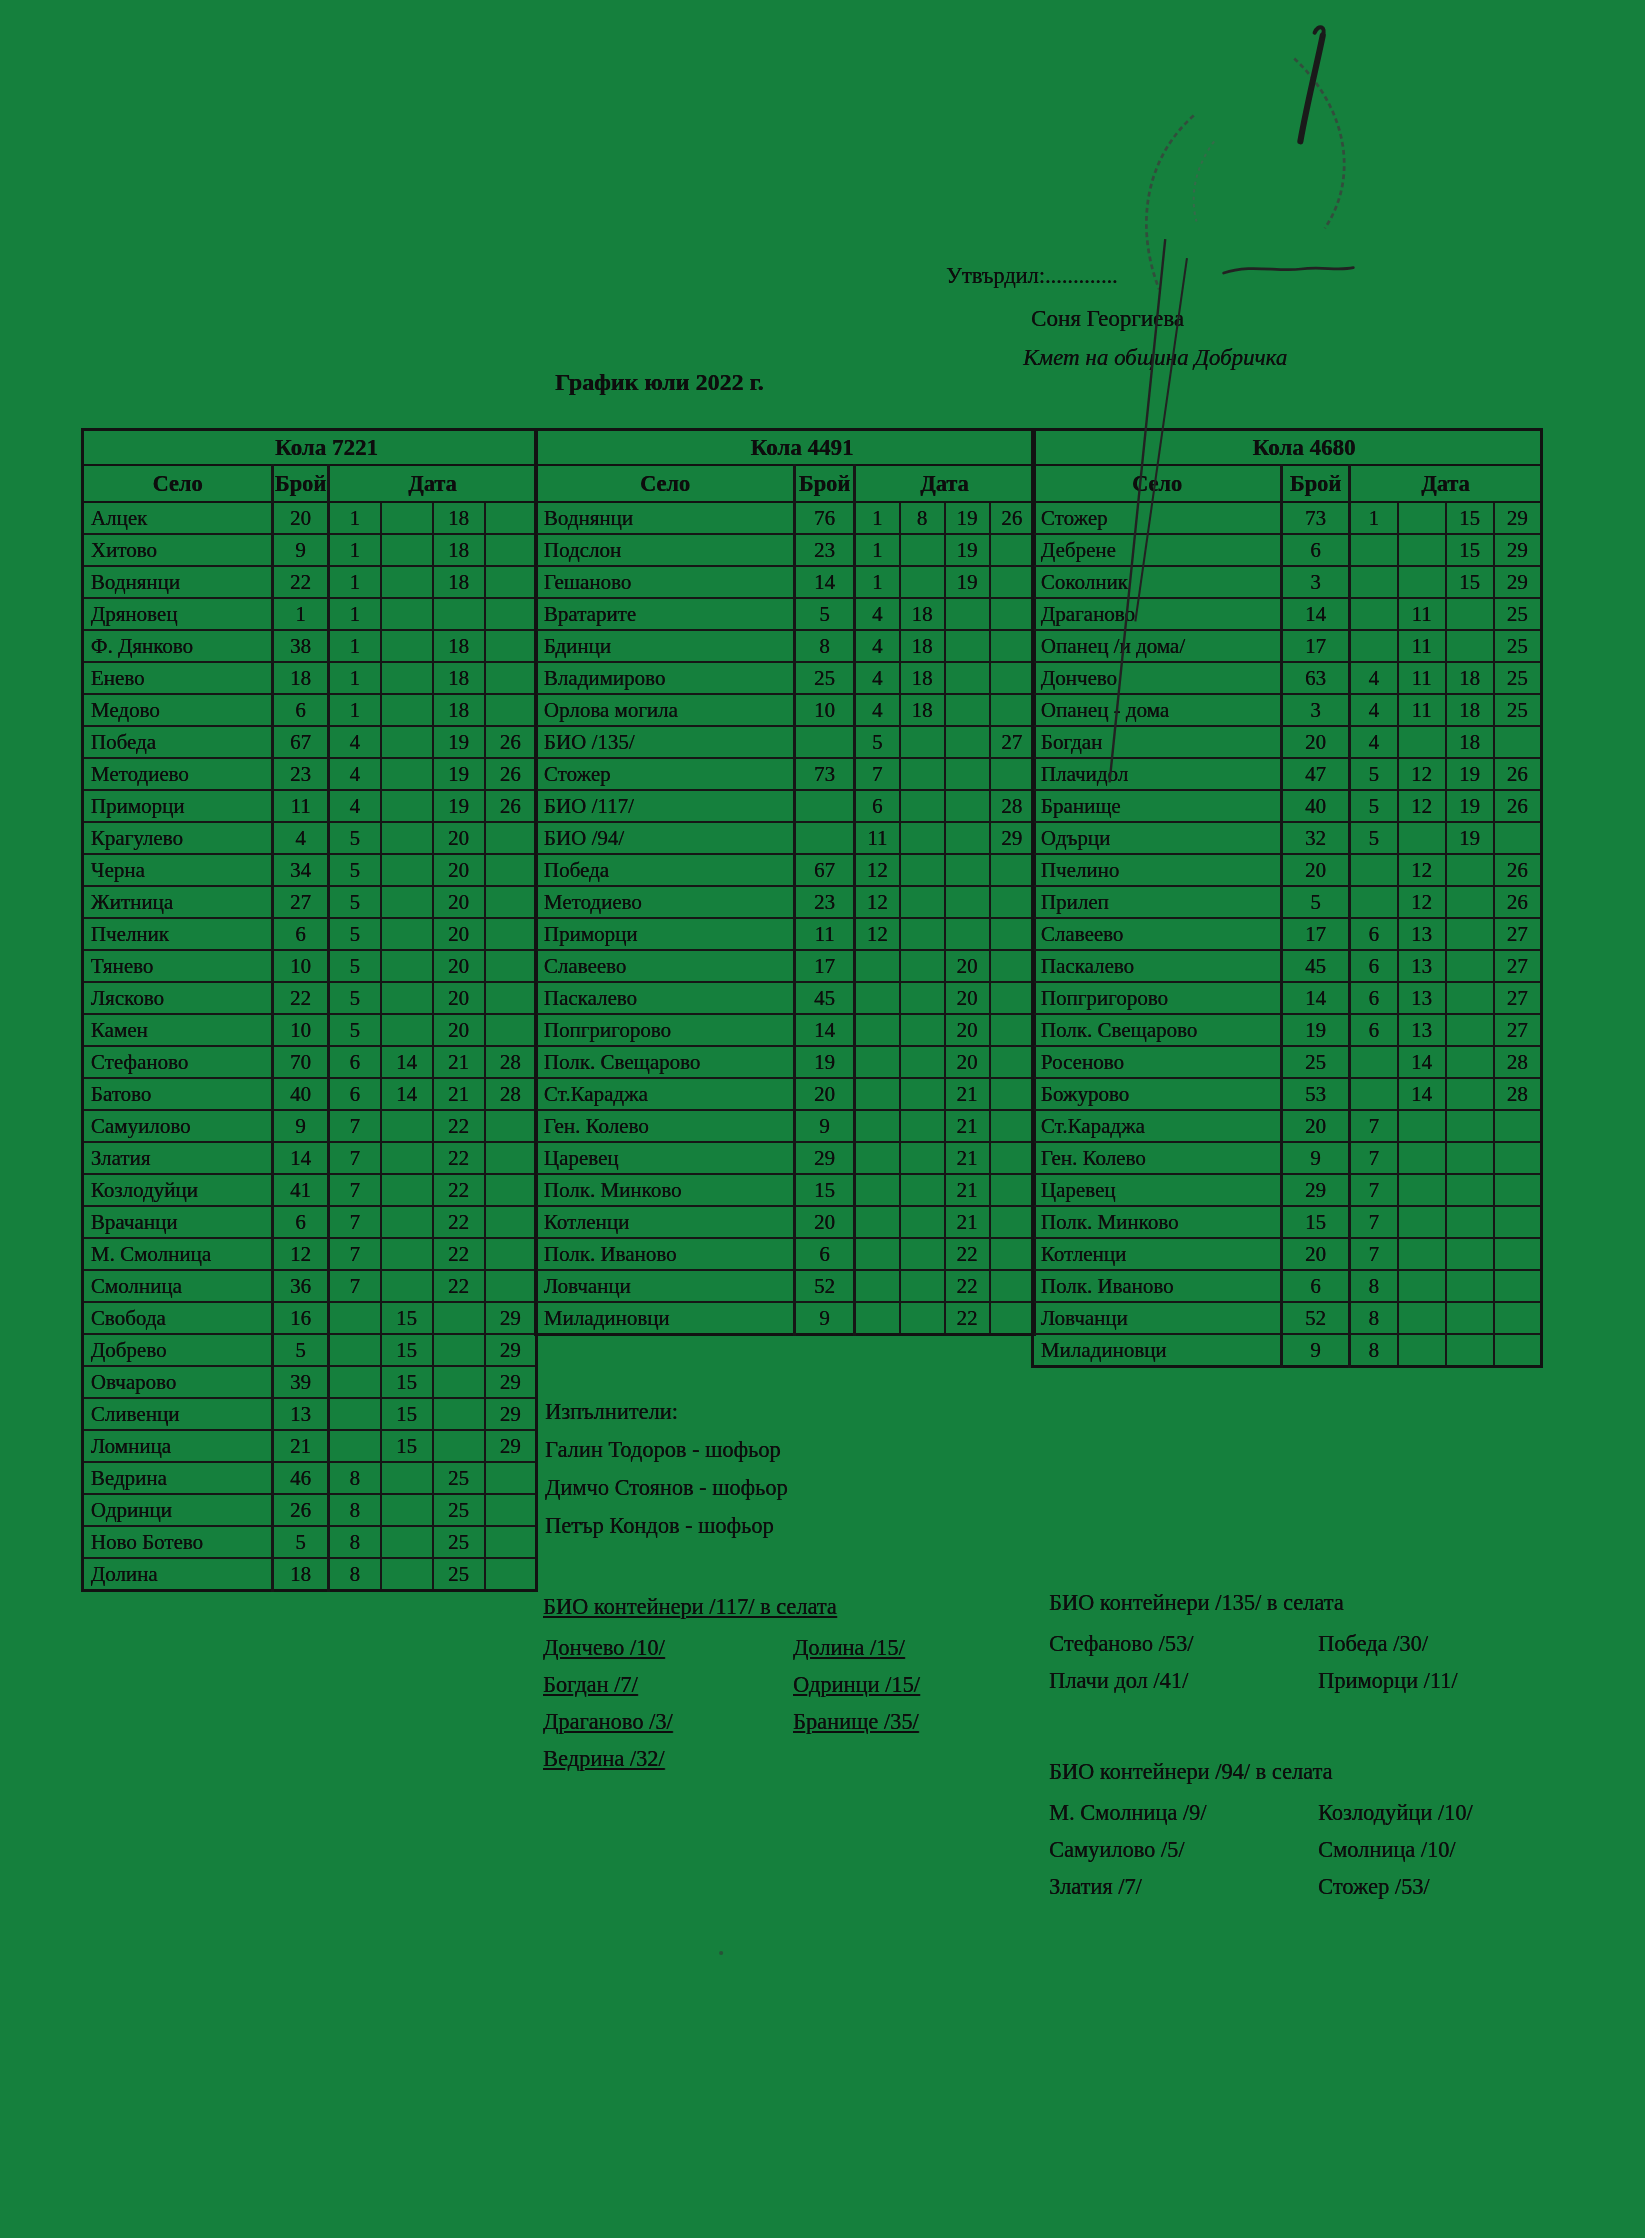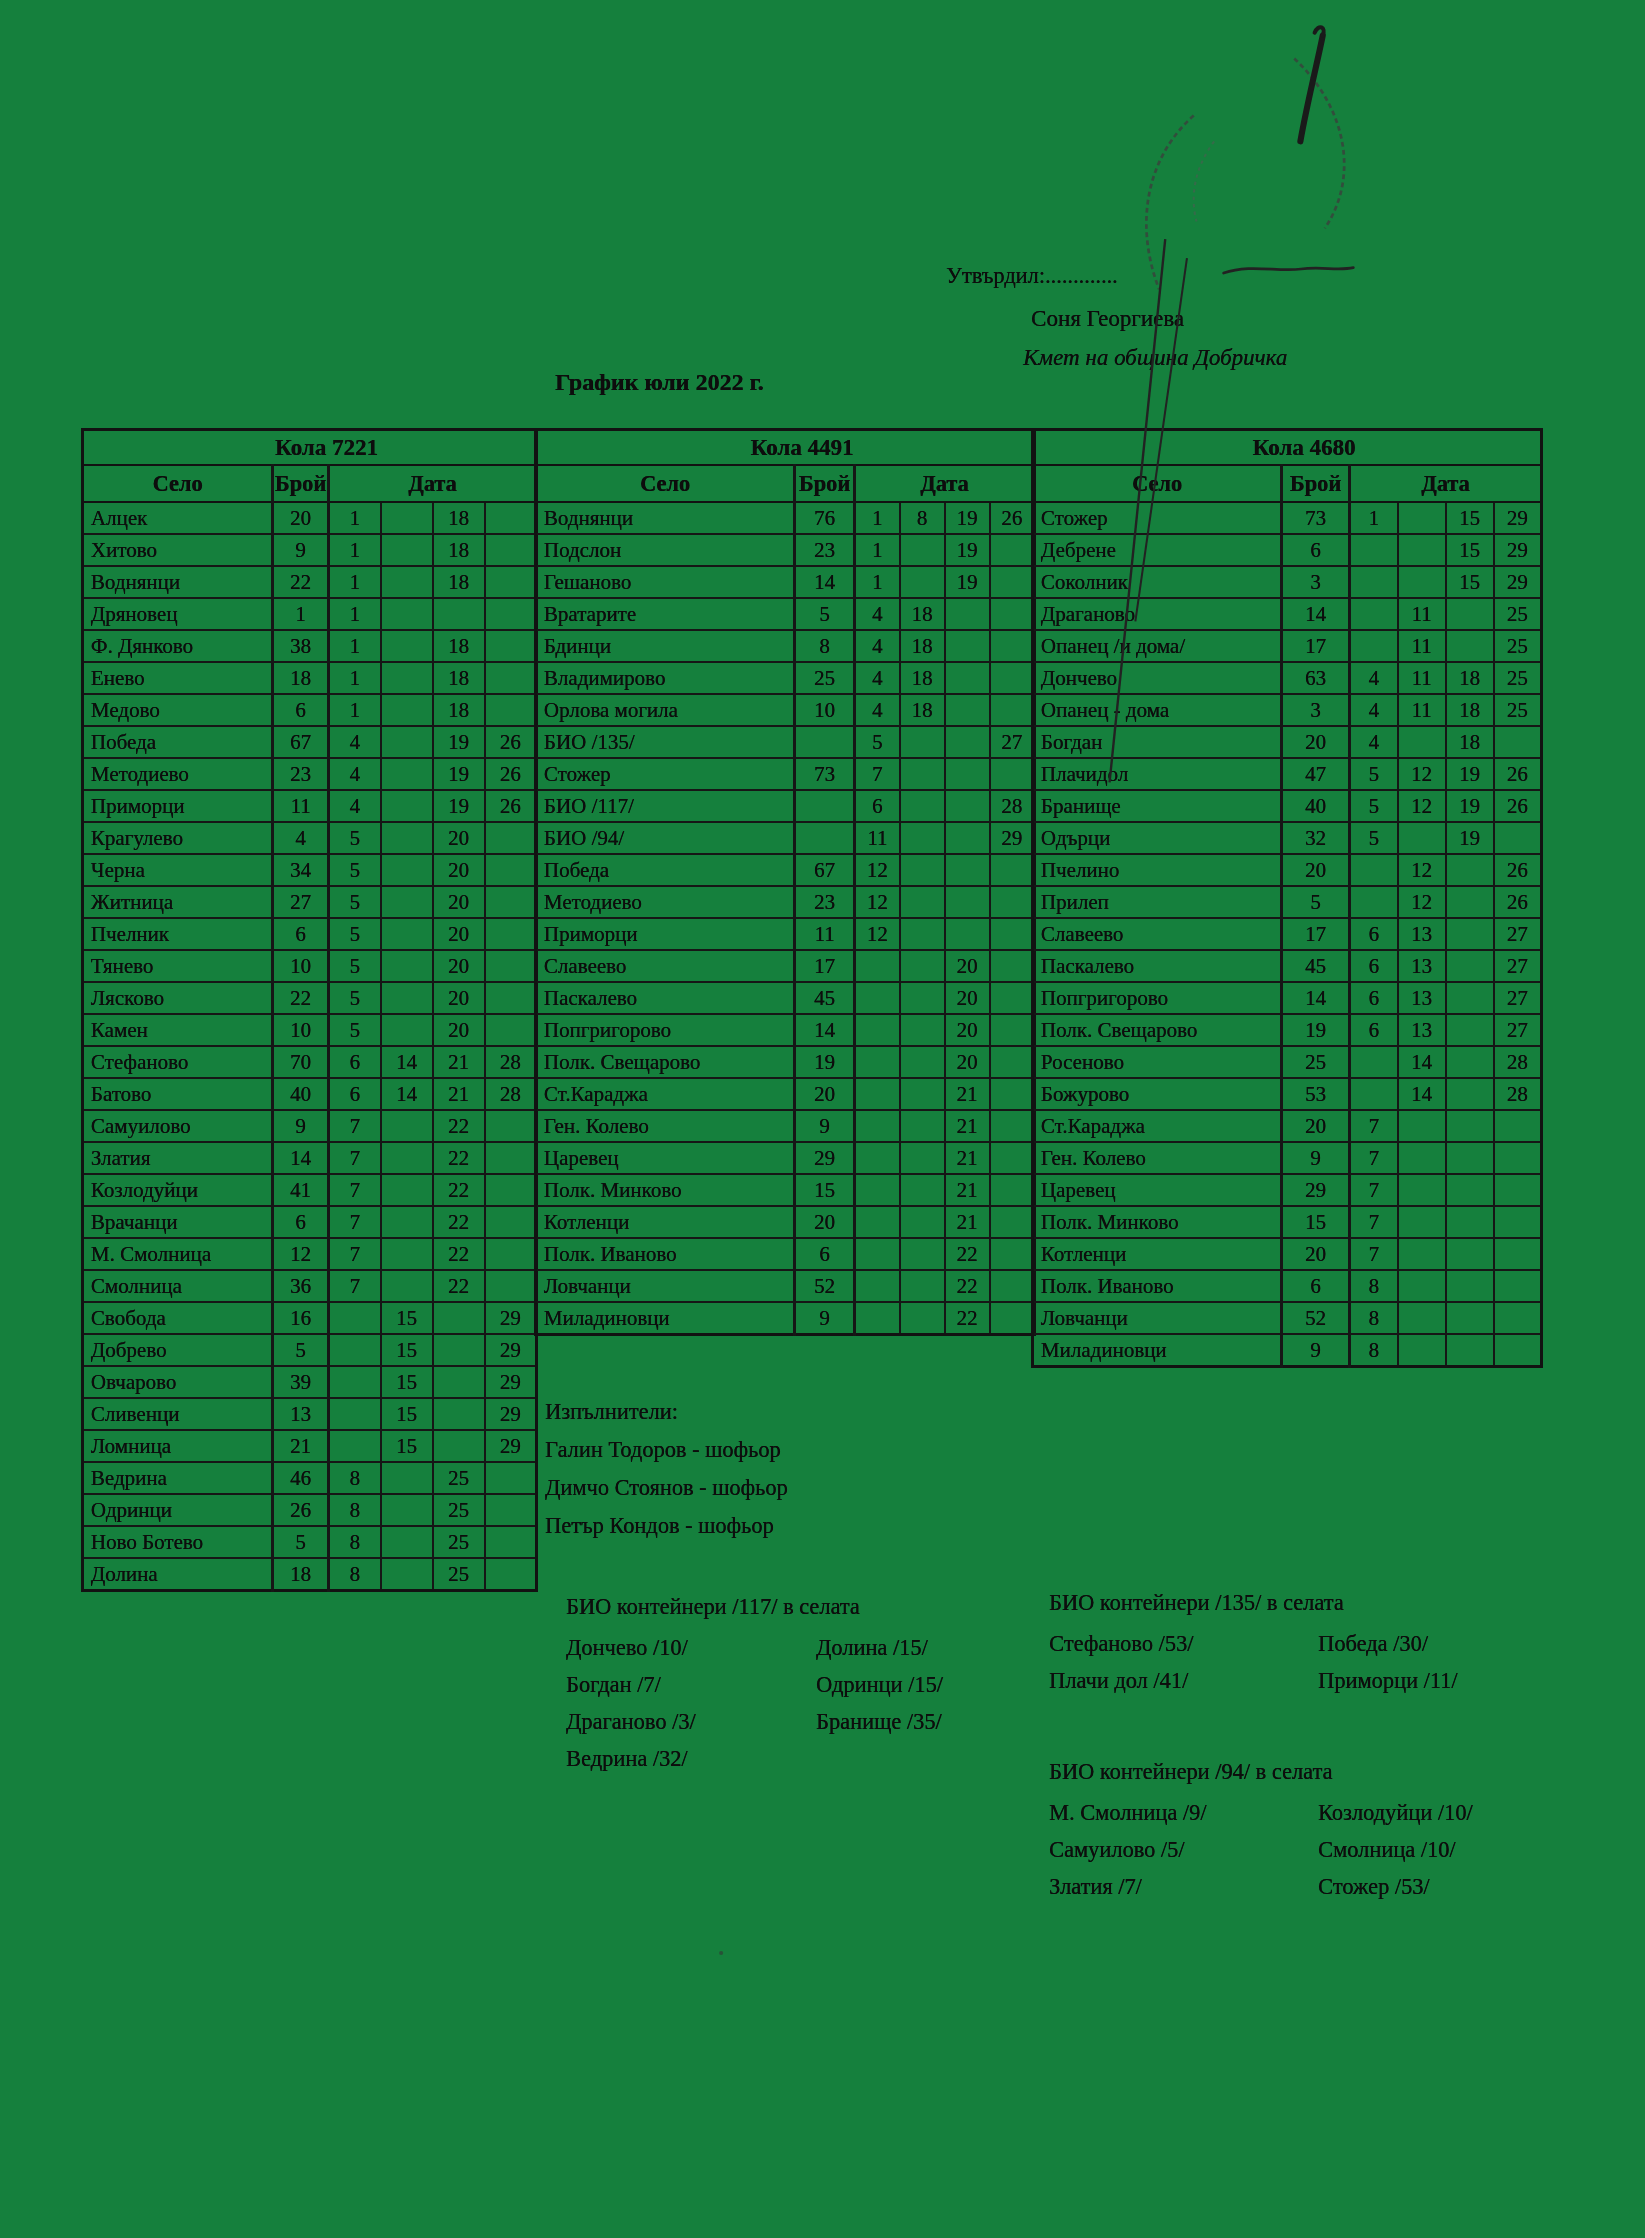--- a/index.html
+++ b/index.html
@@ -34,7 +34,7 @@
   .bio-0 .cell-l{width:214px;}
   .bio-1 .cell-l{width:233px;}
   .bio-2 .cell-l{width:233px;}
-  #bio-0{left:566px;top:1590px;}
+  #bio-0{left:543px;top:1590px;text-decoration:underline;}
   #bio-1{left:1049px;top:1586px;}
   #bio-2{left:1049px;top:1755px;}
 

